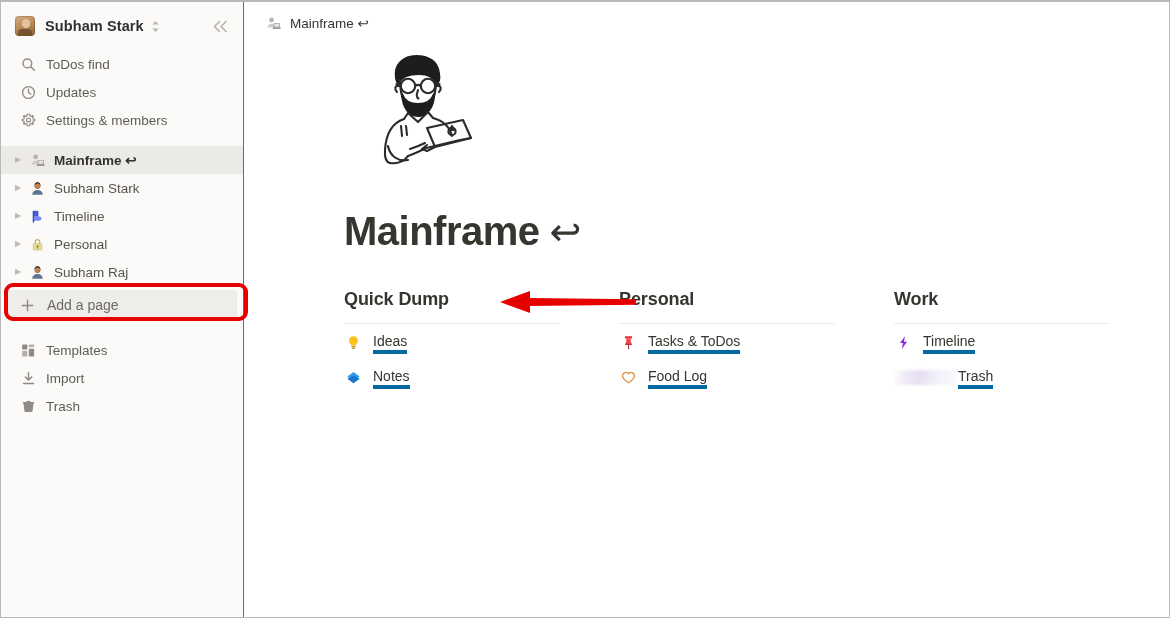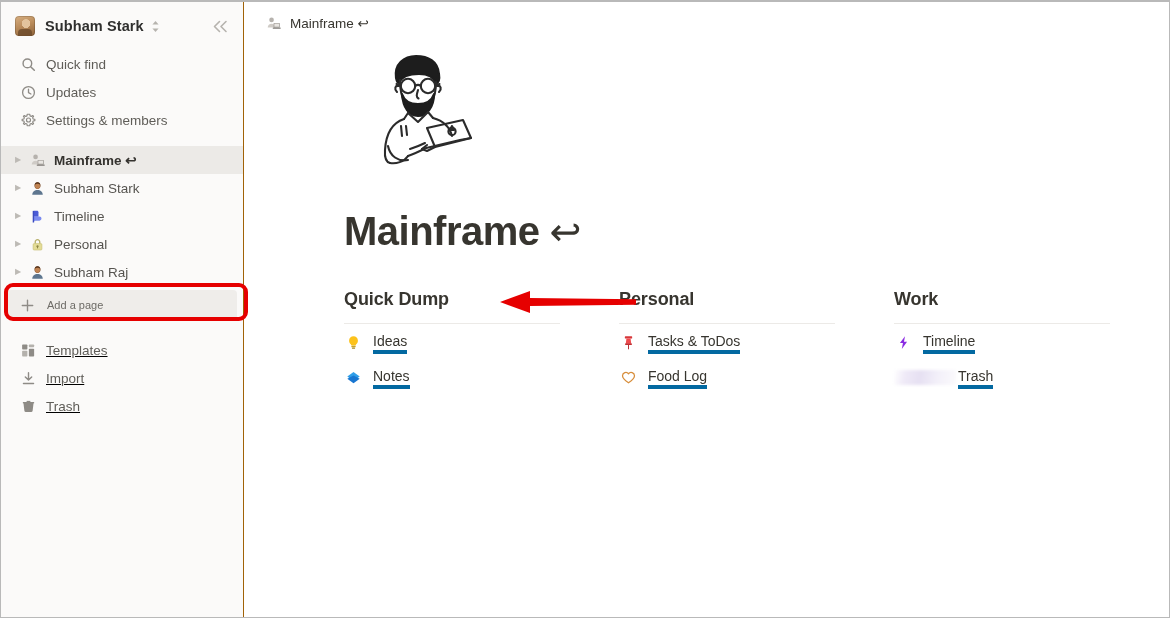--- a/index.html
+++ b/index.html
@@ -315,7 +315,7 @@
             <path d="M10.3 10.3 L14.2 14.2" stroke="#8e8b86" stroke-width="1.6" stroke-linecap="round"></path>
           </svg>
         </span>
-        <span class="lbl">Quick find</span>
+        <span class="lbl">ToDos find</span>
       </div>
 
       <div class="nav-row">

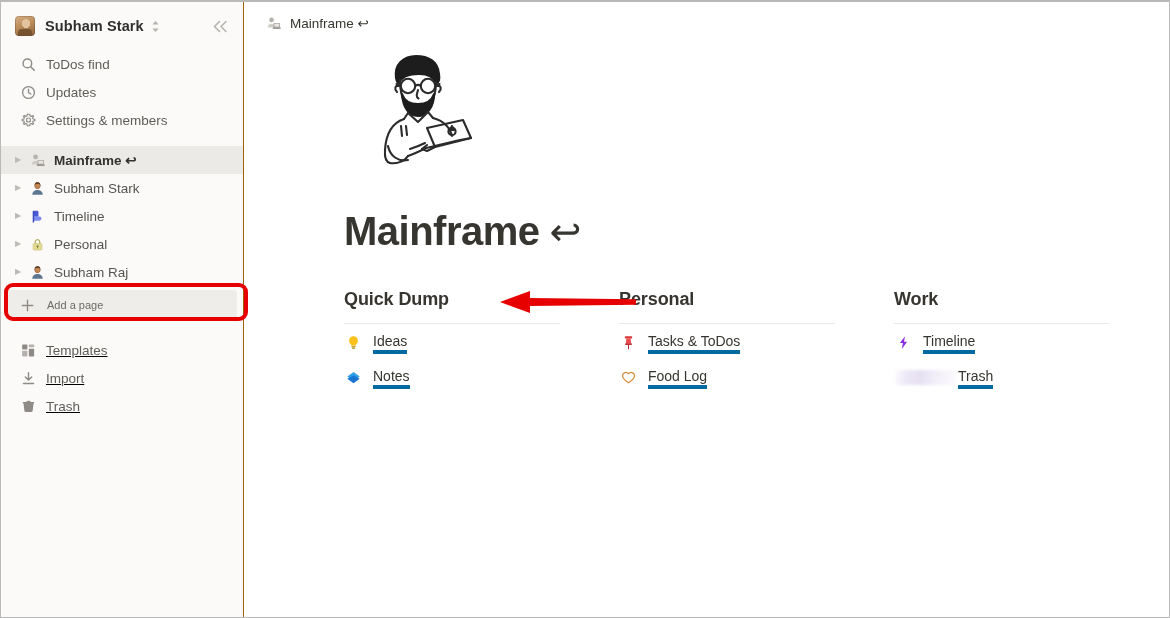--- a/index.html
+++ b/index.html
@@ -145,7 +145,7 @@
     padding-left: 12px;
     border-radius: 4px;
     background: #efedea;
-    font-size: 11px;
+    font-size: 14px;
     color: #6d6b66;
   }
   .addpage-row .plus {

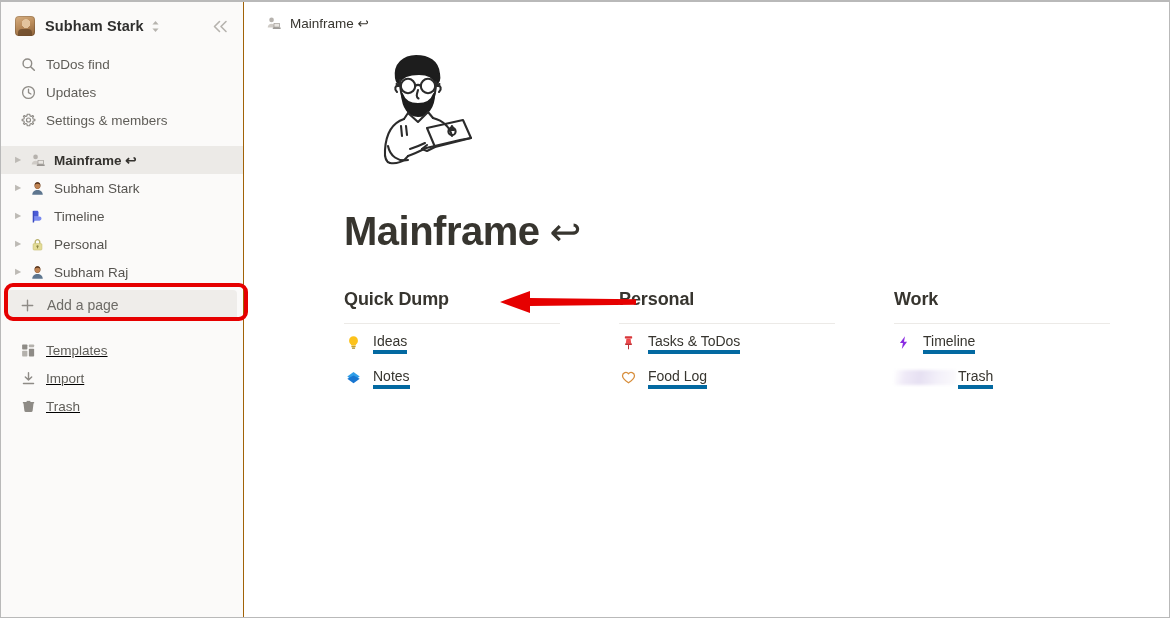--- a/index.html
+++ b/index.html
@@ -157,7 +157,7 @@
     line-height: 1;
   }
 
-  .bottom-group { margin-top: 16px; text-decoration: underline; }
+  .bottom-group { margin-top: 16px; }
 
   
   #main {

